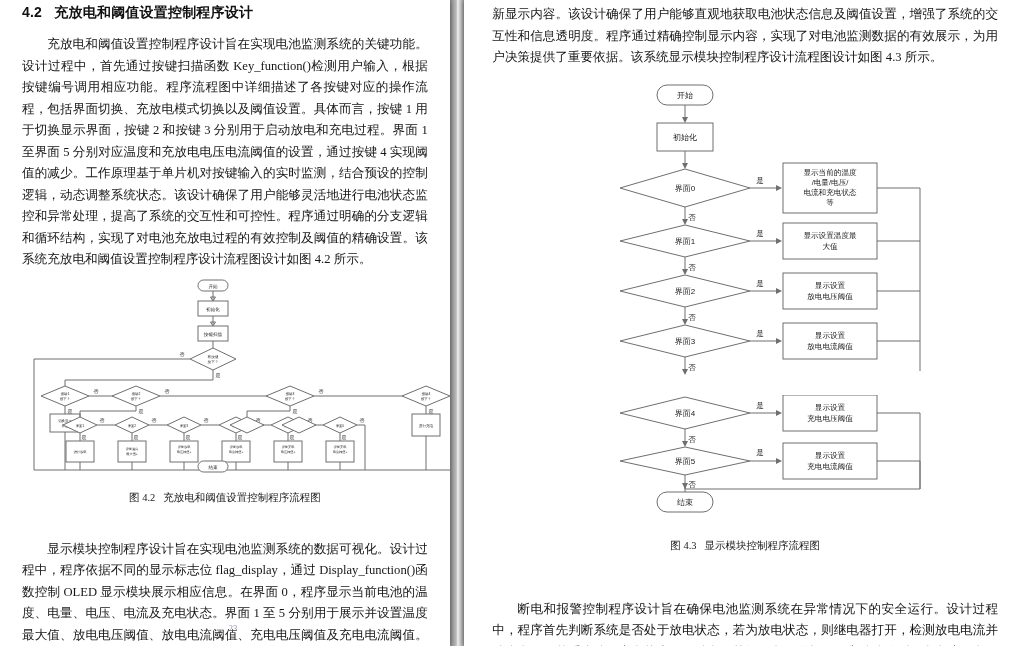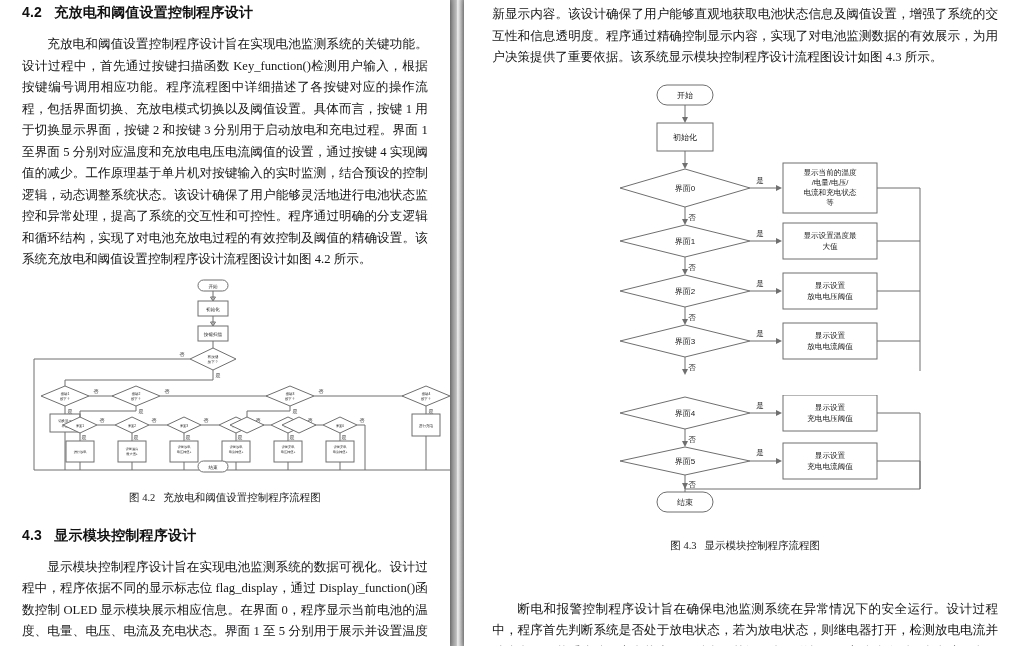--- a/index.html
+++ b/index.html
@@ -234,7 +234,6 @@
 
         <div class="spacer-sm"></div>
 
-        <h2 class="sec"><span>4.3</span>&nbsp;&nbsp;&nbsp;<span>显示模块控制程序设计</span></h2>
 
         <div class="spacer-sm"></div>
 

